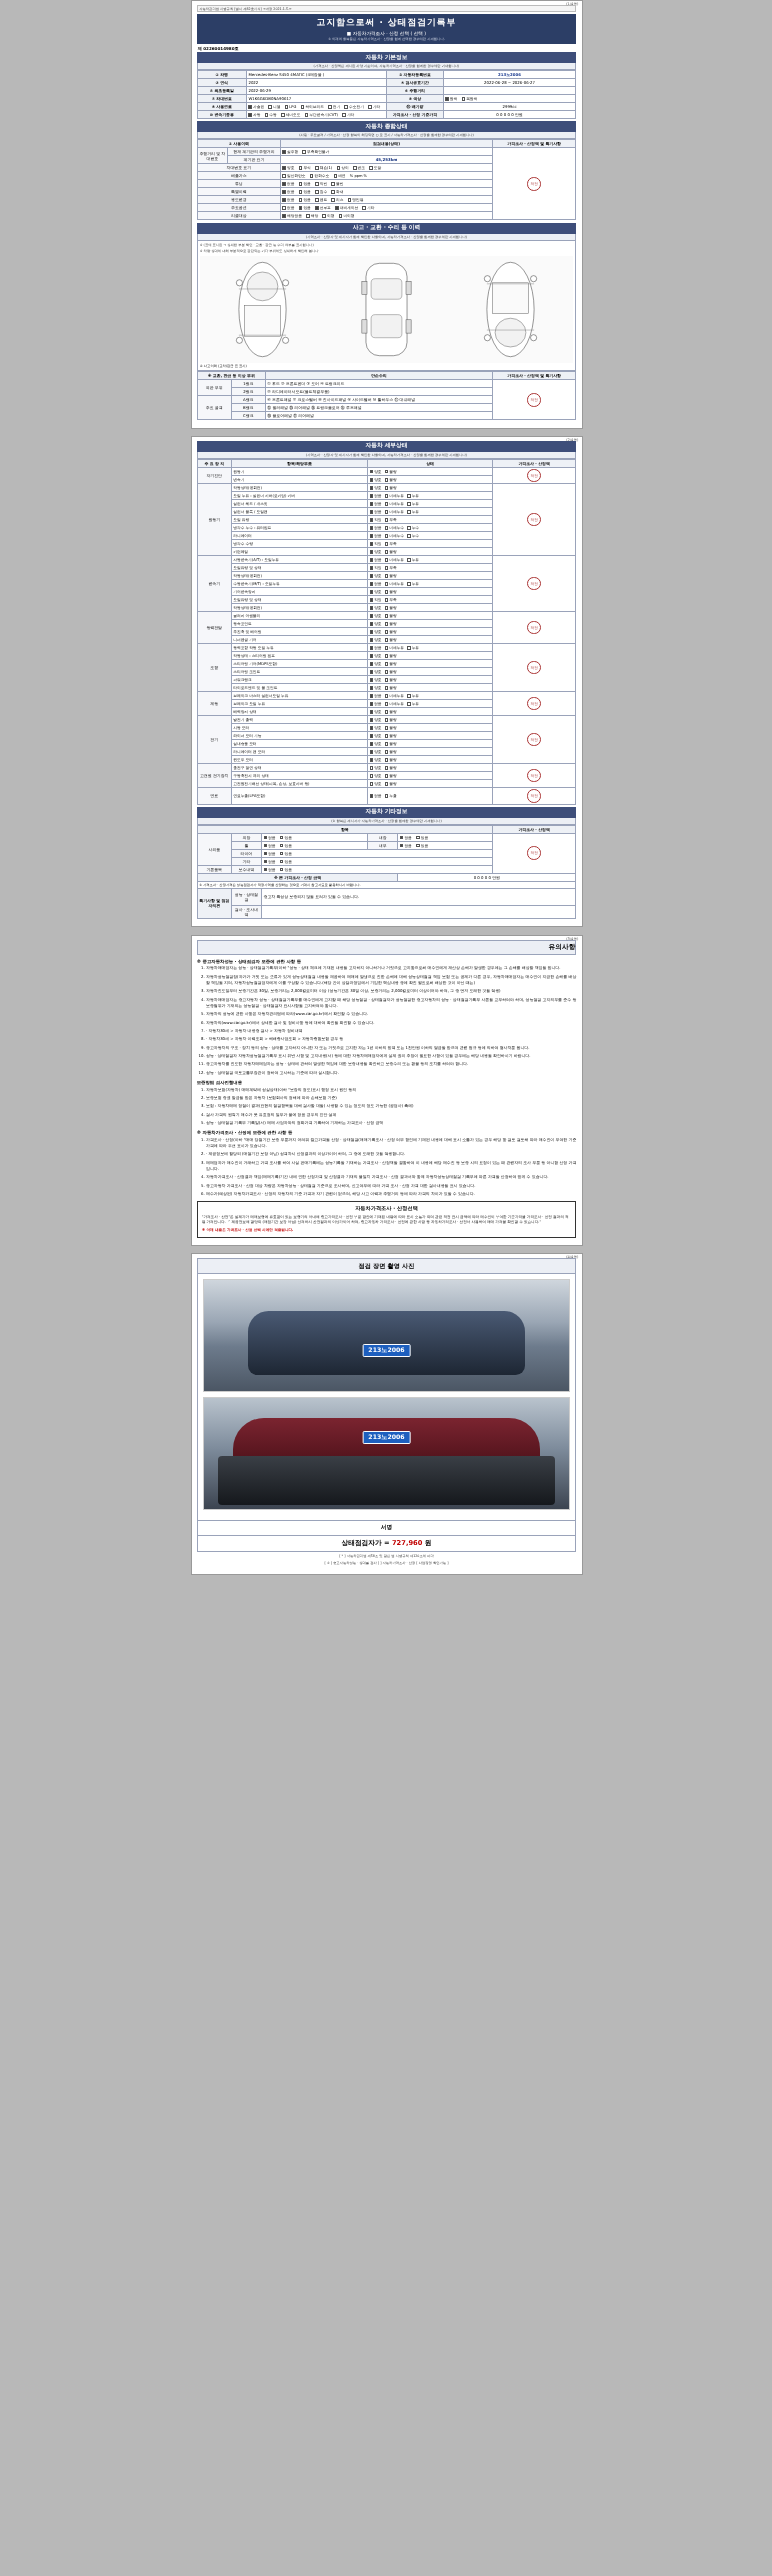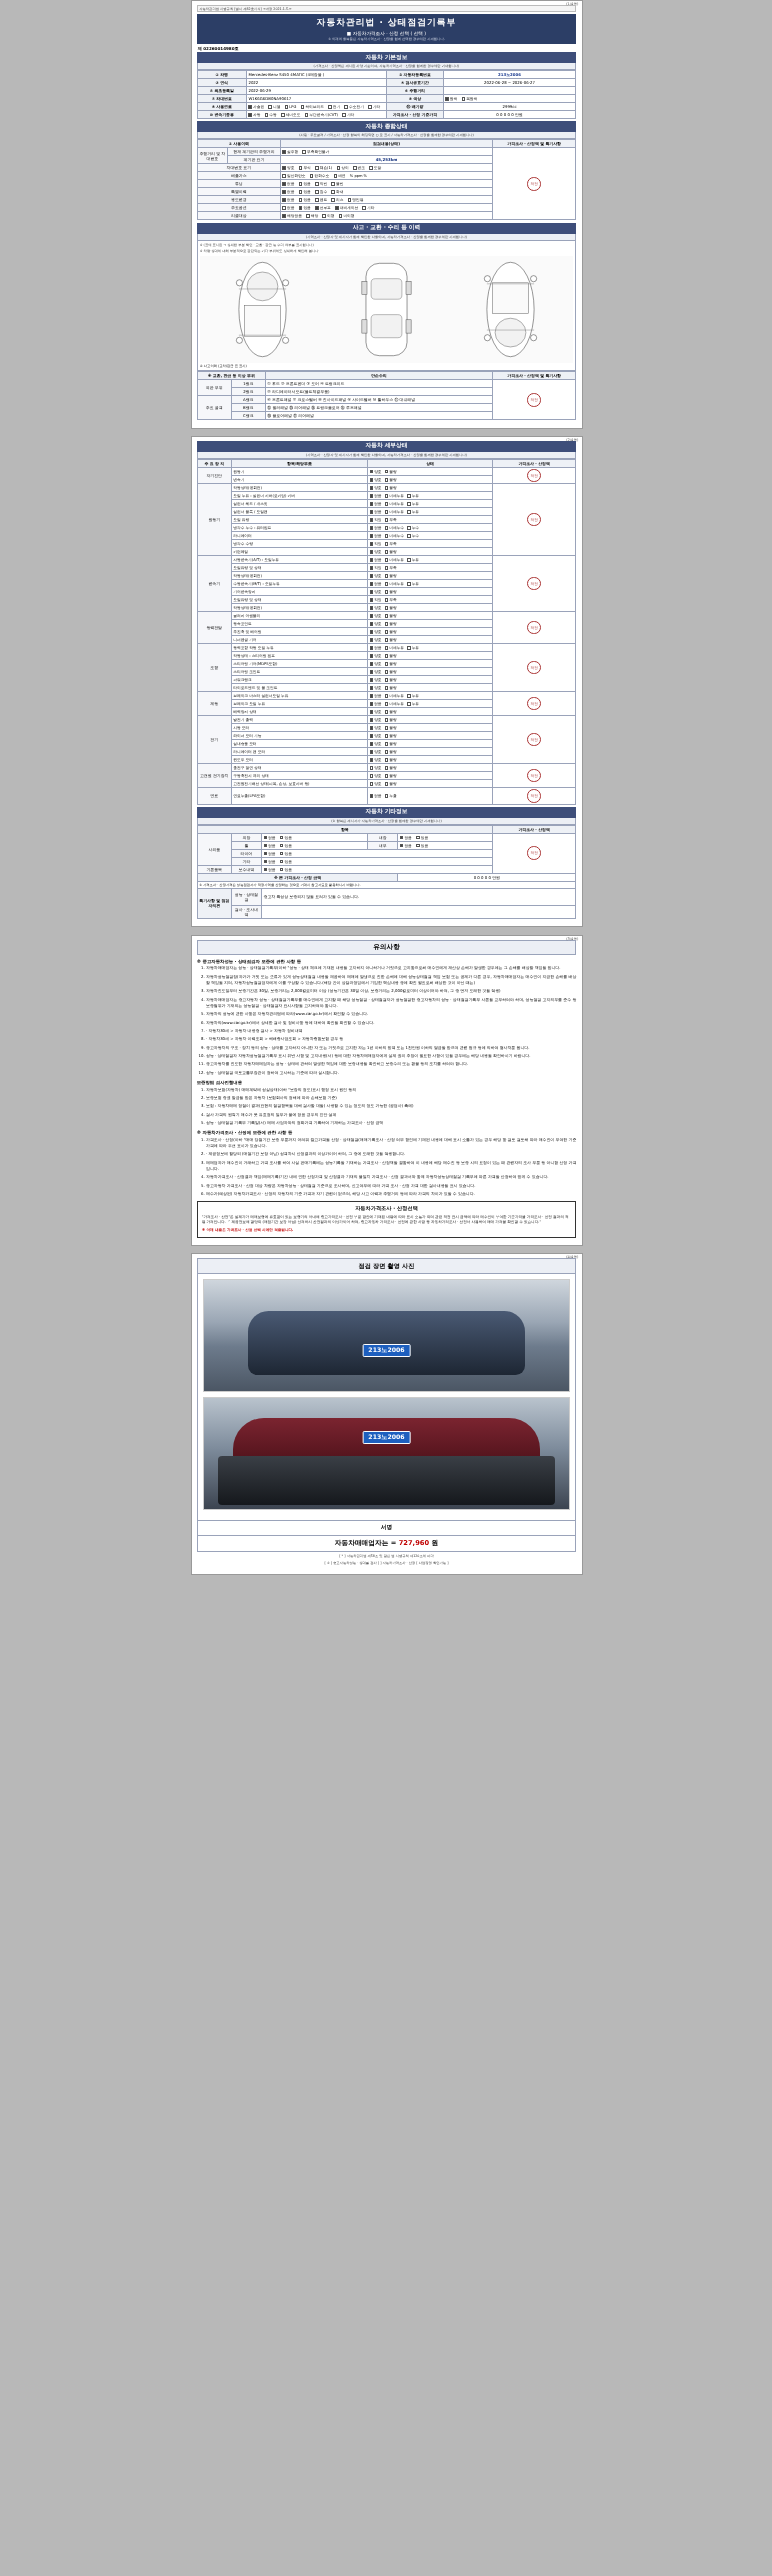--- a/index.html
+++ b/index.html
@@ -82,7 +82,7 @@
   <div class="topnote">자동차관리법 시행규칙 [별지 제82호서식] &lt;개정 2021.1.5.&gt;</div>
 
   <div class="titlebar">
-    <div class="t1">자동차관리법 · 상태점검기록부</div>
+    <div class="t1">고지함으로써 · 상태점검기록부</div>
     <div class="t2">■ 자동차가격조사 · 산정 선택 ( 선택 )</div>
     <div class="t3">※ 이래의 항목들은 자동차가격조사 · 산정을 함께 선택한 경우에만 기재합니다.</div>
   </div>

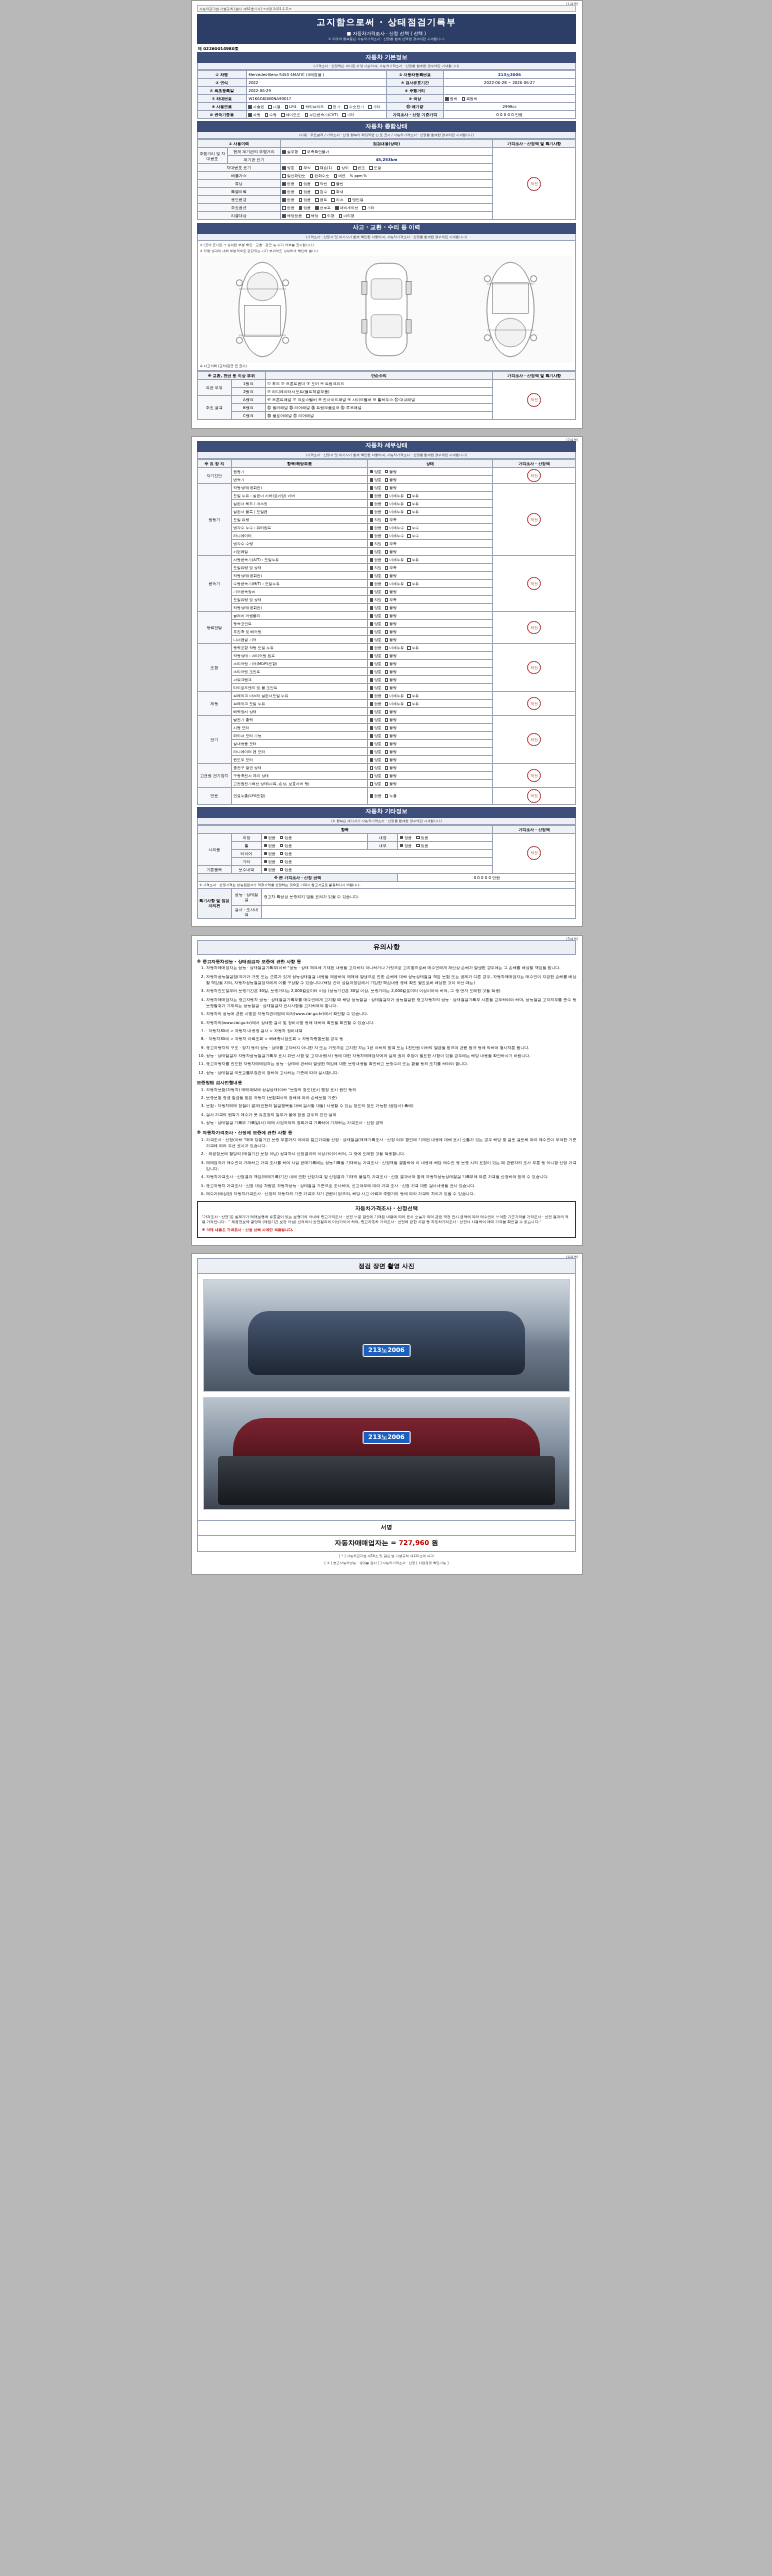--- a/index.html
+++ b/index.html
@@ -52,7 +52,7 @@
   .legend { font-size:3.3px; margin-top:1.5px; }
   ol.notes2 { margin:1.5px 0 0 0; padding-left:9.3px; }
   ol.notes2 li { font-size:3.9px; line-height:1.6; margin-bottom:2.1px; text-align:justify; }
-  .h-yusa { text-align:center; font-size:6.7px; font-weight:bold; border:0.5px solid #9aa3ba; background:#eceff5; padding:2.1px 0; margin-bottom:1px; }
+  .h-yusa { text-align:right; font-size:6.7px; font-weight:bold; border:0.5px solid #9aa3ba; background:#eceff5; padding:2.1px 0; margin-bottom:1px; }
   .ybold { font-weight:bold; font-size:4.4px; margin:4.1px 0 1.5px 0; }
   .redbox { border:1px solid #333; padding:3.1px 4.1px; margin-top:4.1px; }
   .redbox .rb-t { text-align:center; font-weight:bold; font-size:5.2px; margin-bottom:2.1px; }

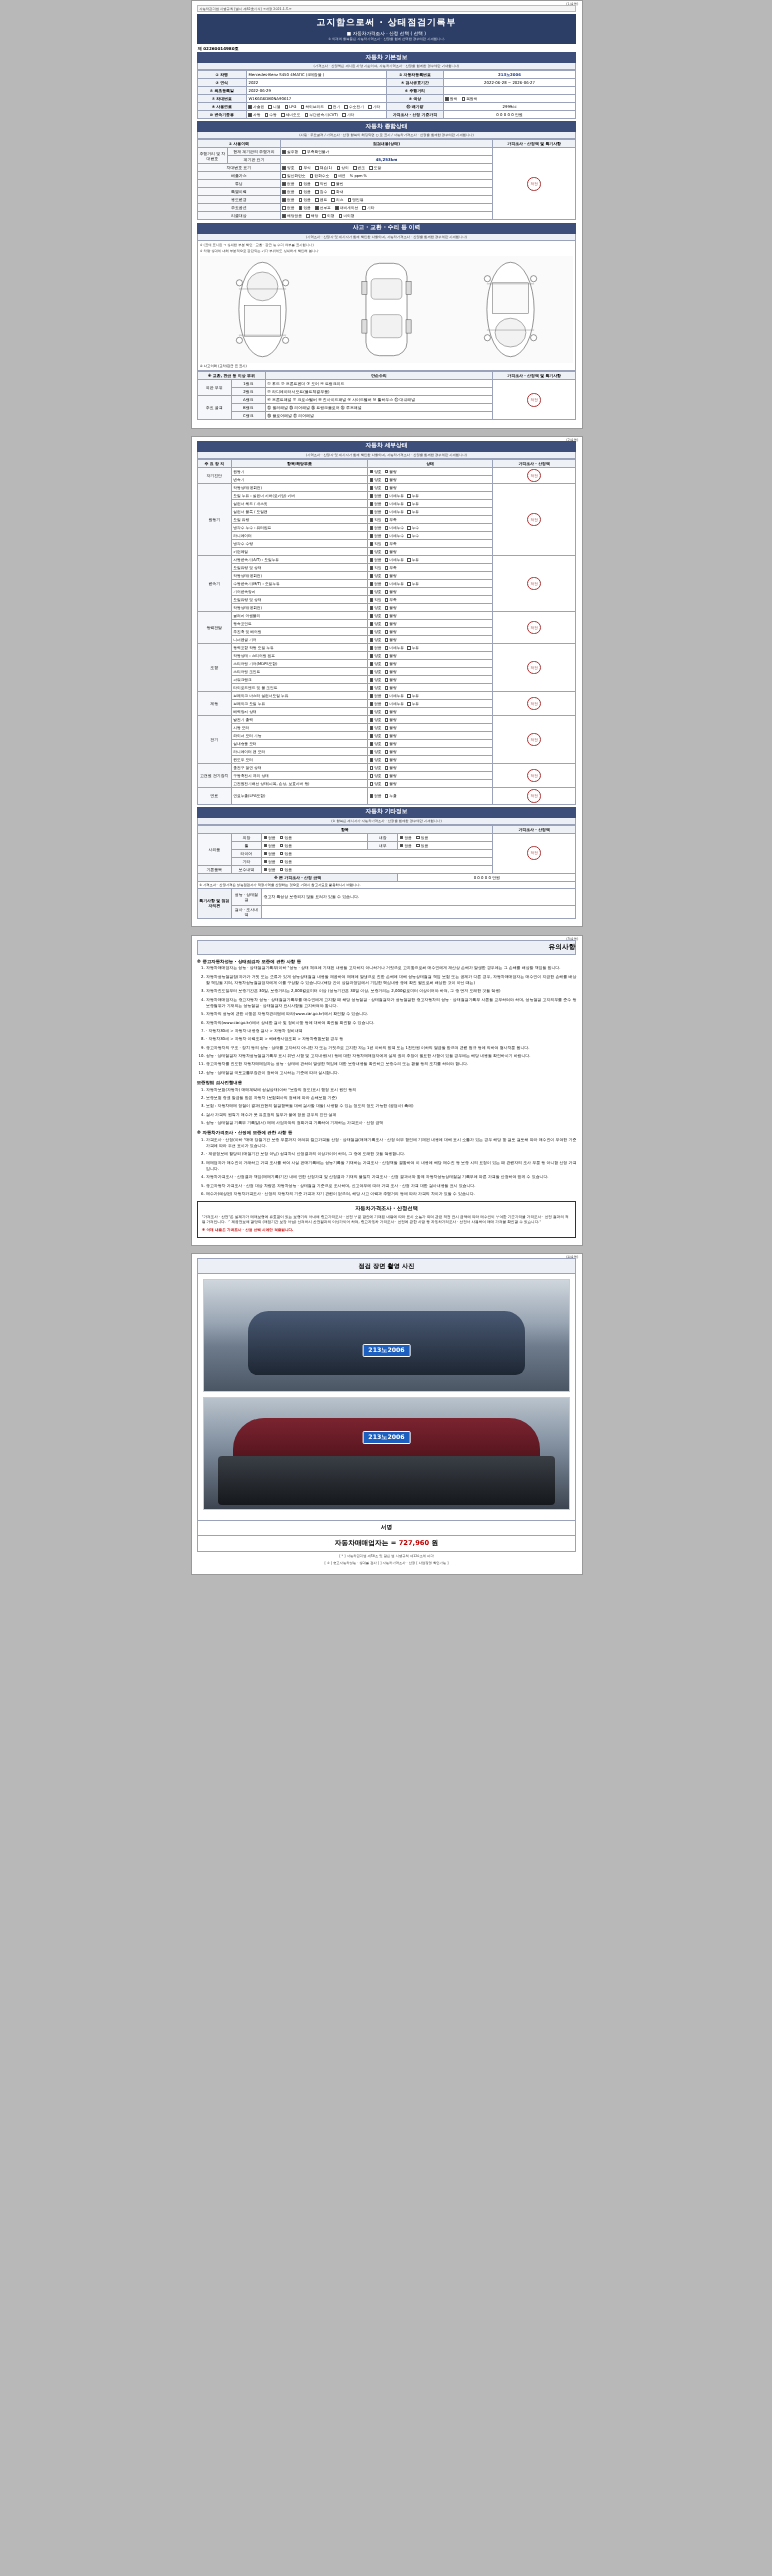--- a/index.html
+++ b/index.html
@@ -709,7 +709,7 @@
     <span>서명</span>
   </div>
   <div class="pricerow">
-    <span>자동차매매업자는 =</span>
+    <span>상태점검자가 =</span>
     <span class="pv">727,960</span>
     <span>원</span>
   </div>

